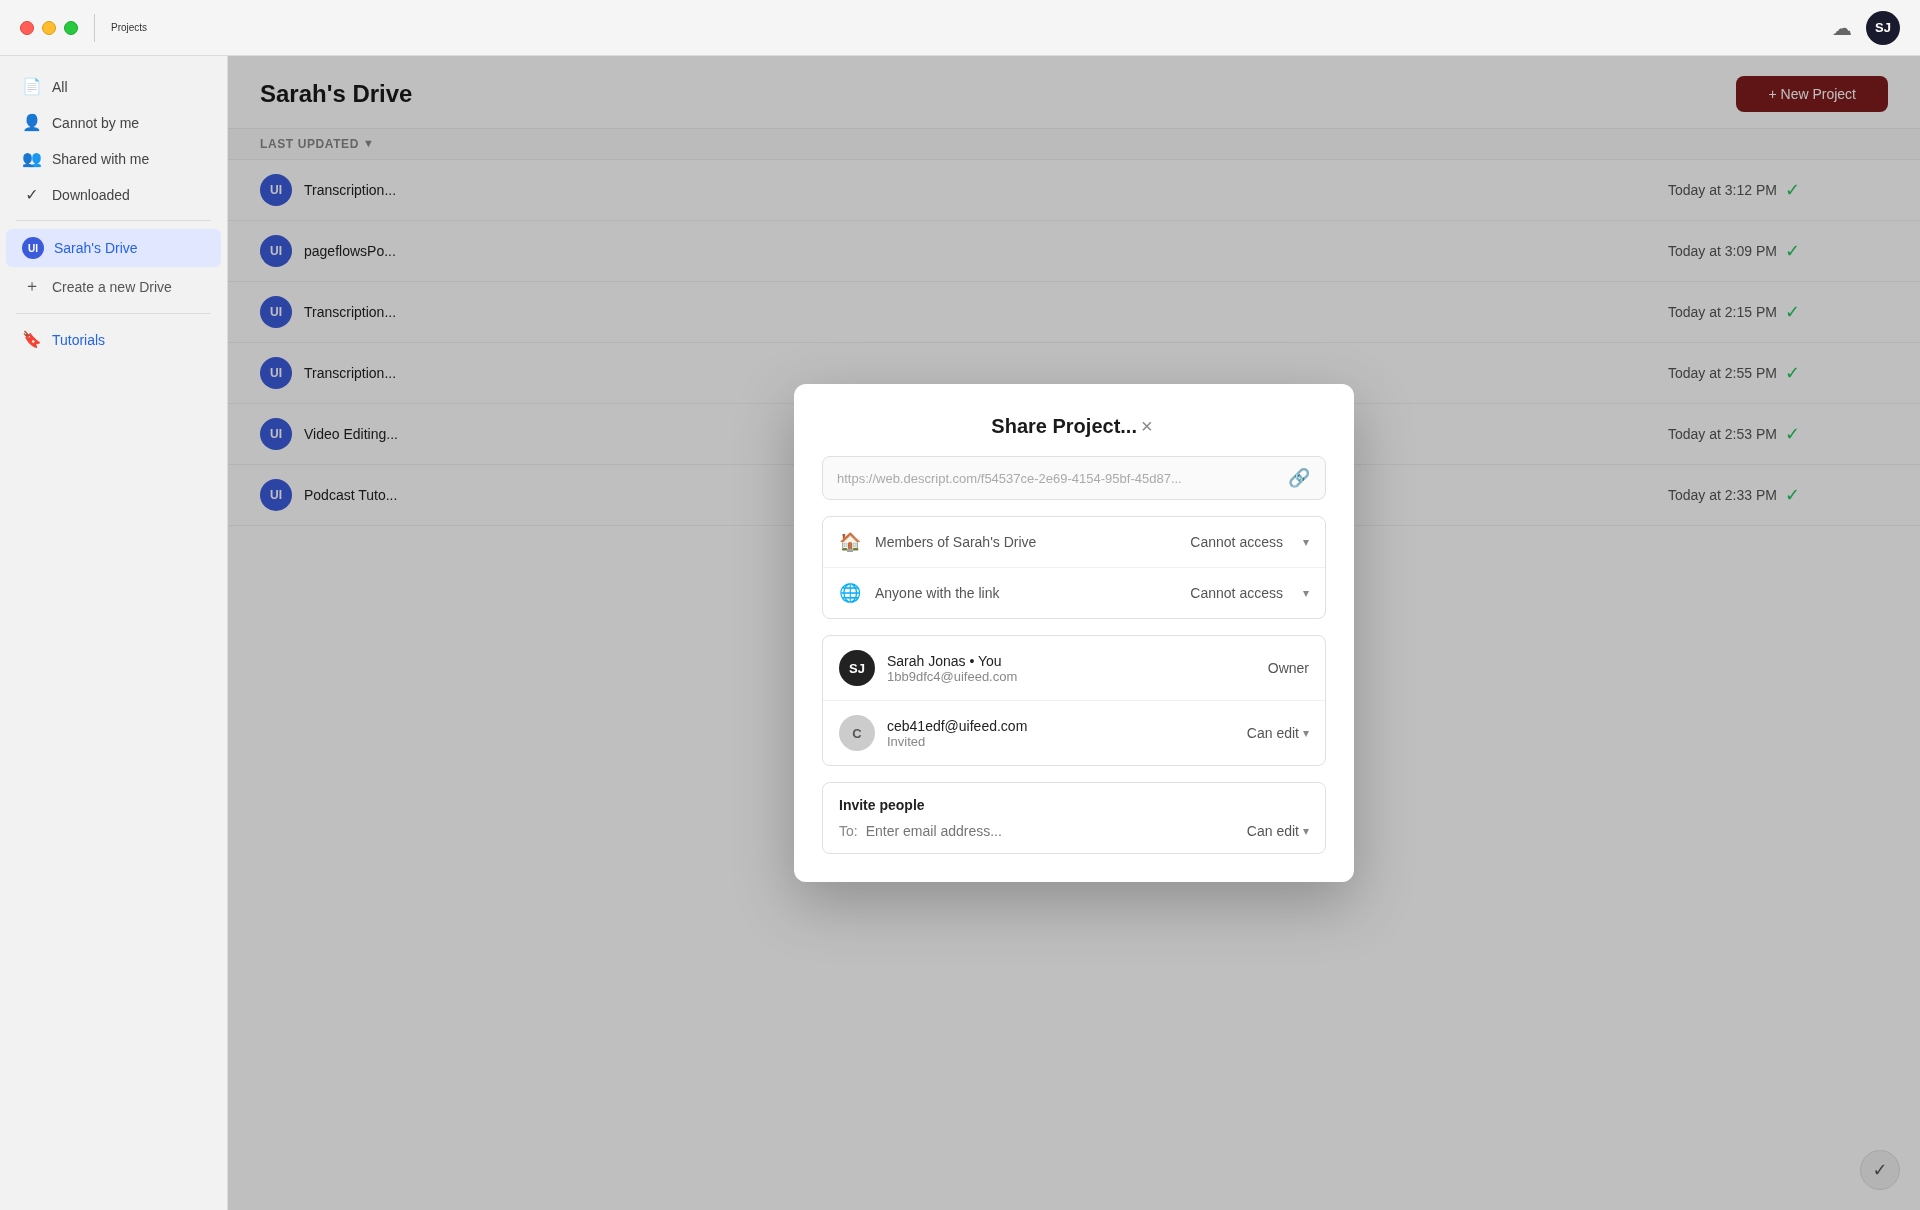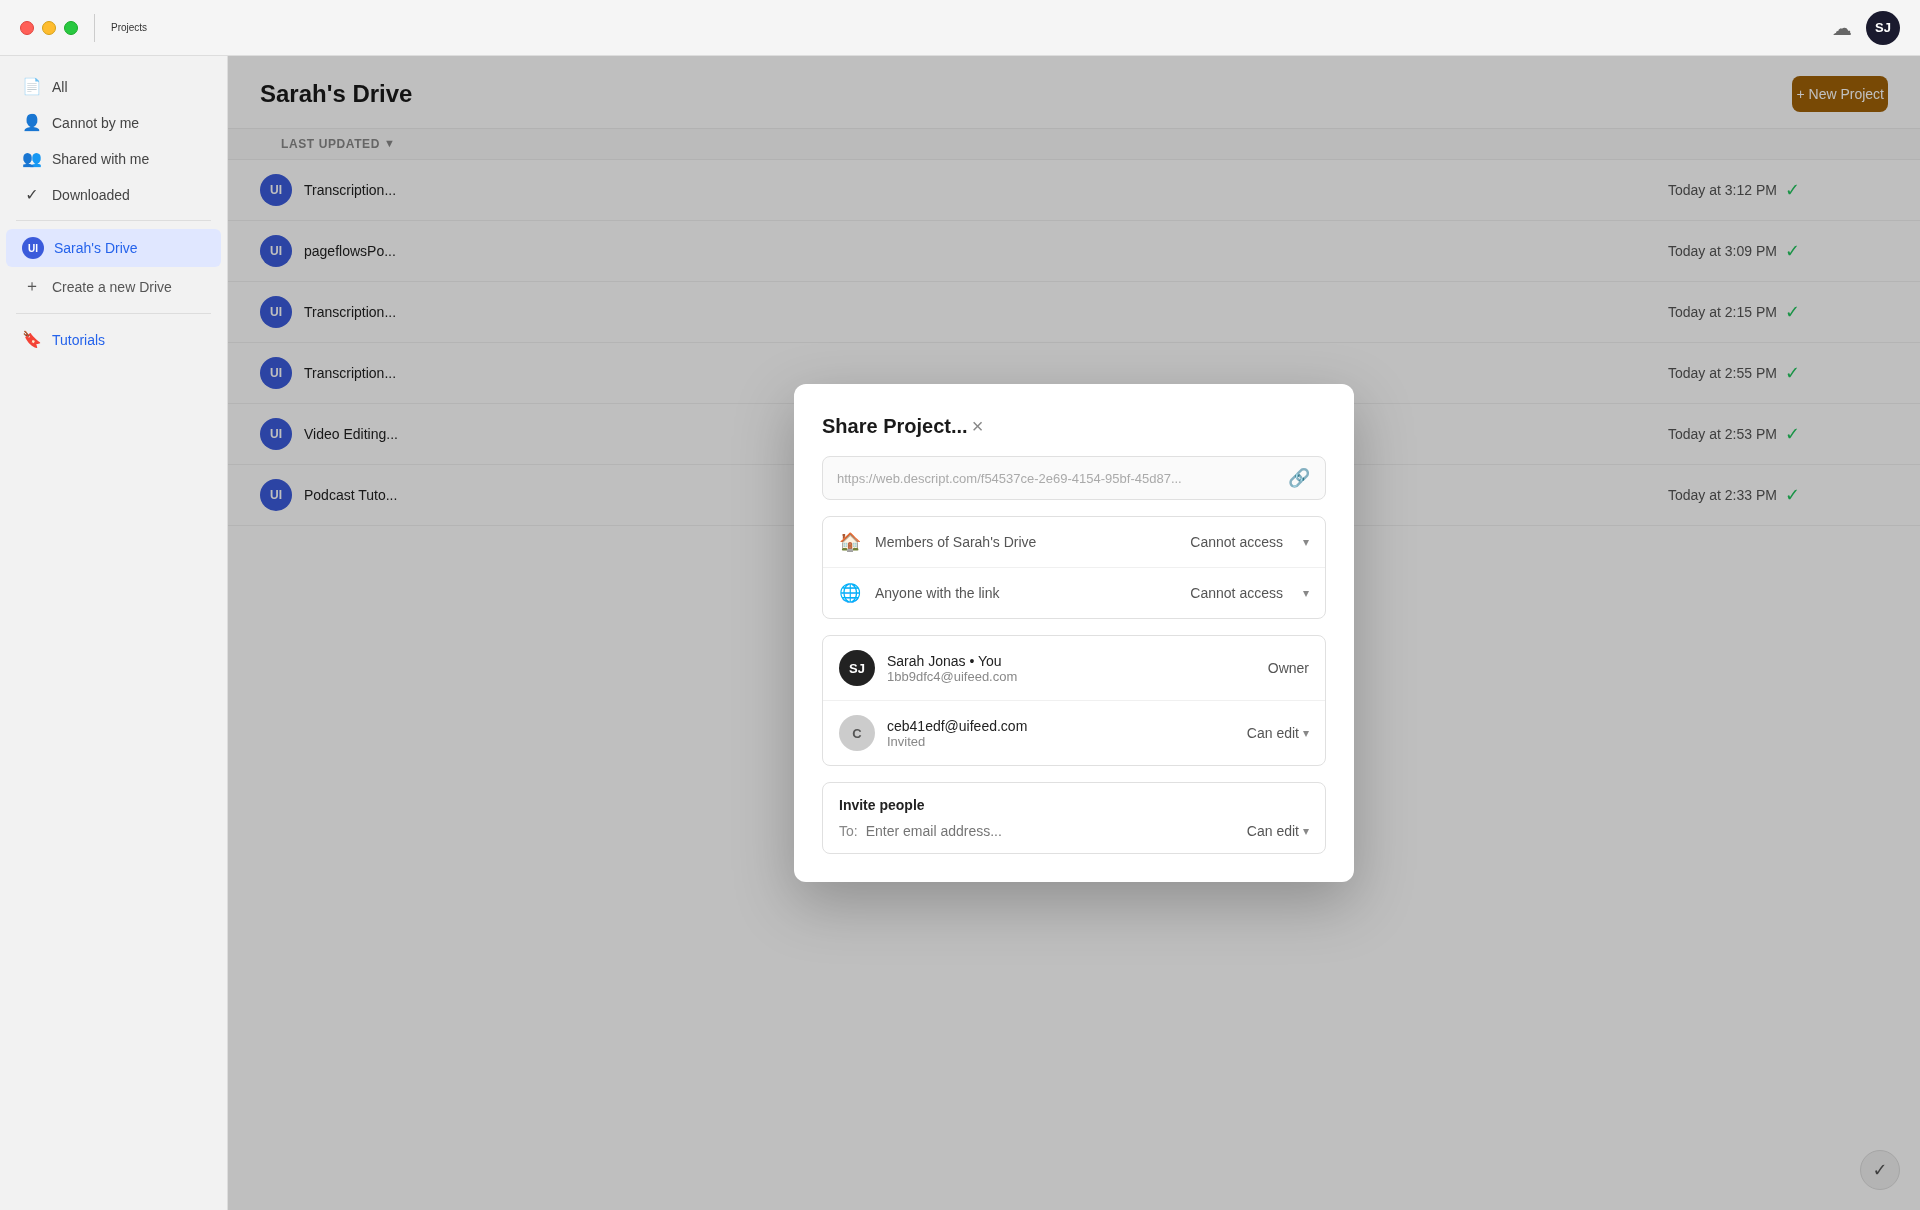--- a/index.html
+++ b/index.html
@@ -154,11 +154,11 @@
       color: #1a1a1a;
     }
     .new-project-btn {
-      background: #a16207;
+      background: #7f1d1d;
       color: white;
       border: none;
       border-radius: 8px;
-      padding: 10px 4px;
+      padding: 10px 32px;
       font-size: 14px;
       font-weight: 500;
       cursor: pointer;

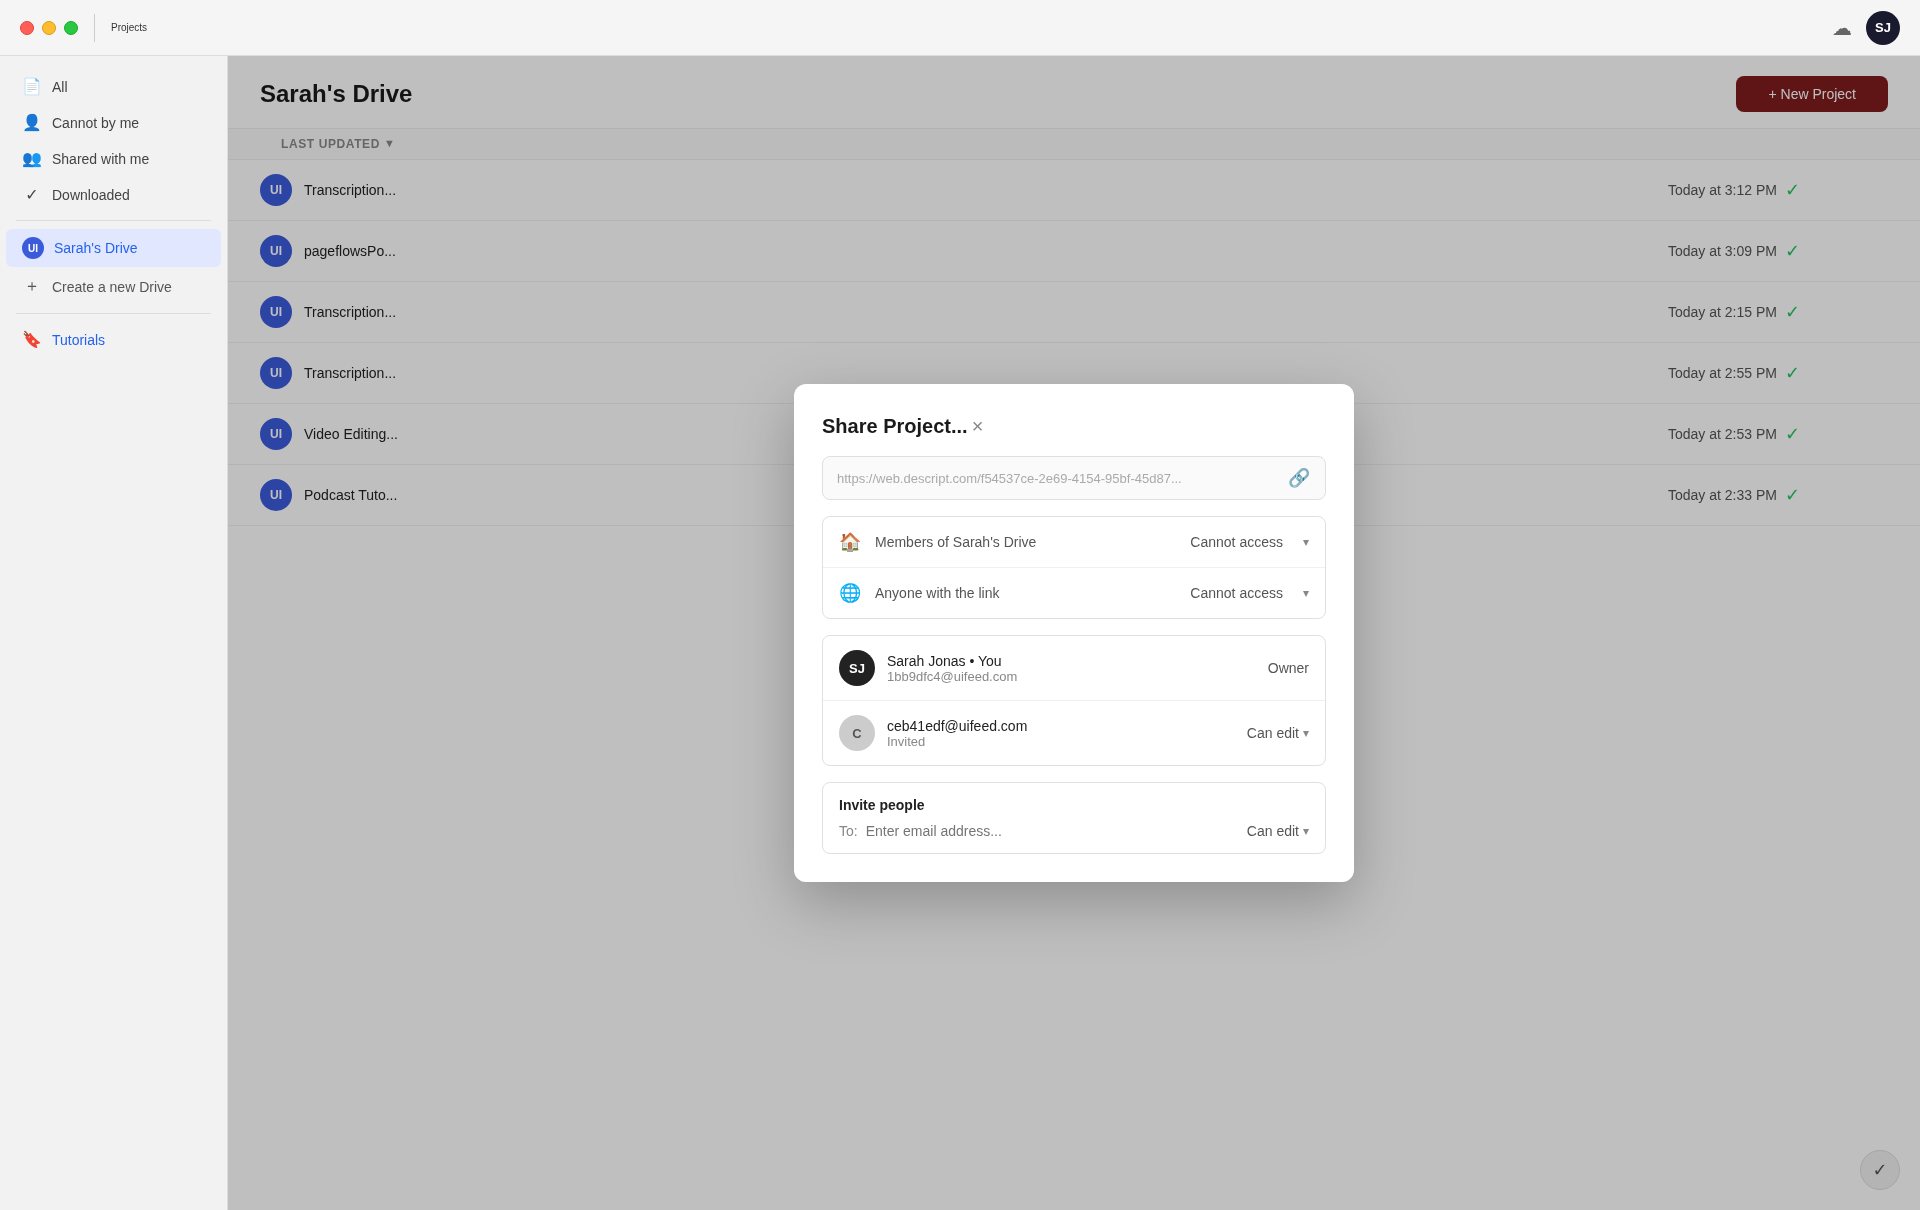--- a/index.html
+++ b/index.html
@@ -192,7 +192,6 @@
       text-transform: uppercase;
       display: flex;
       gap: 4px;
-      margin-left: 21px;
     }
     .table-row {
       display: flex;

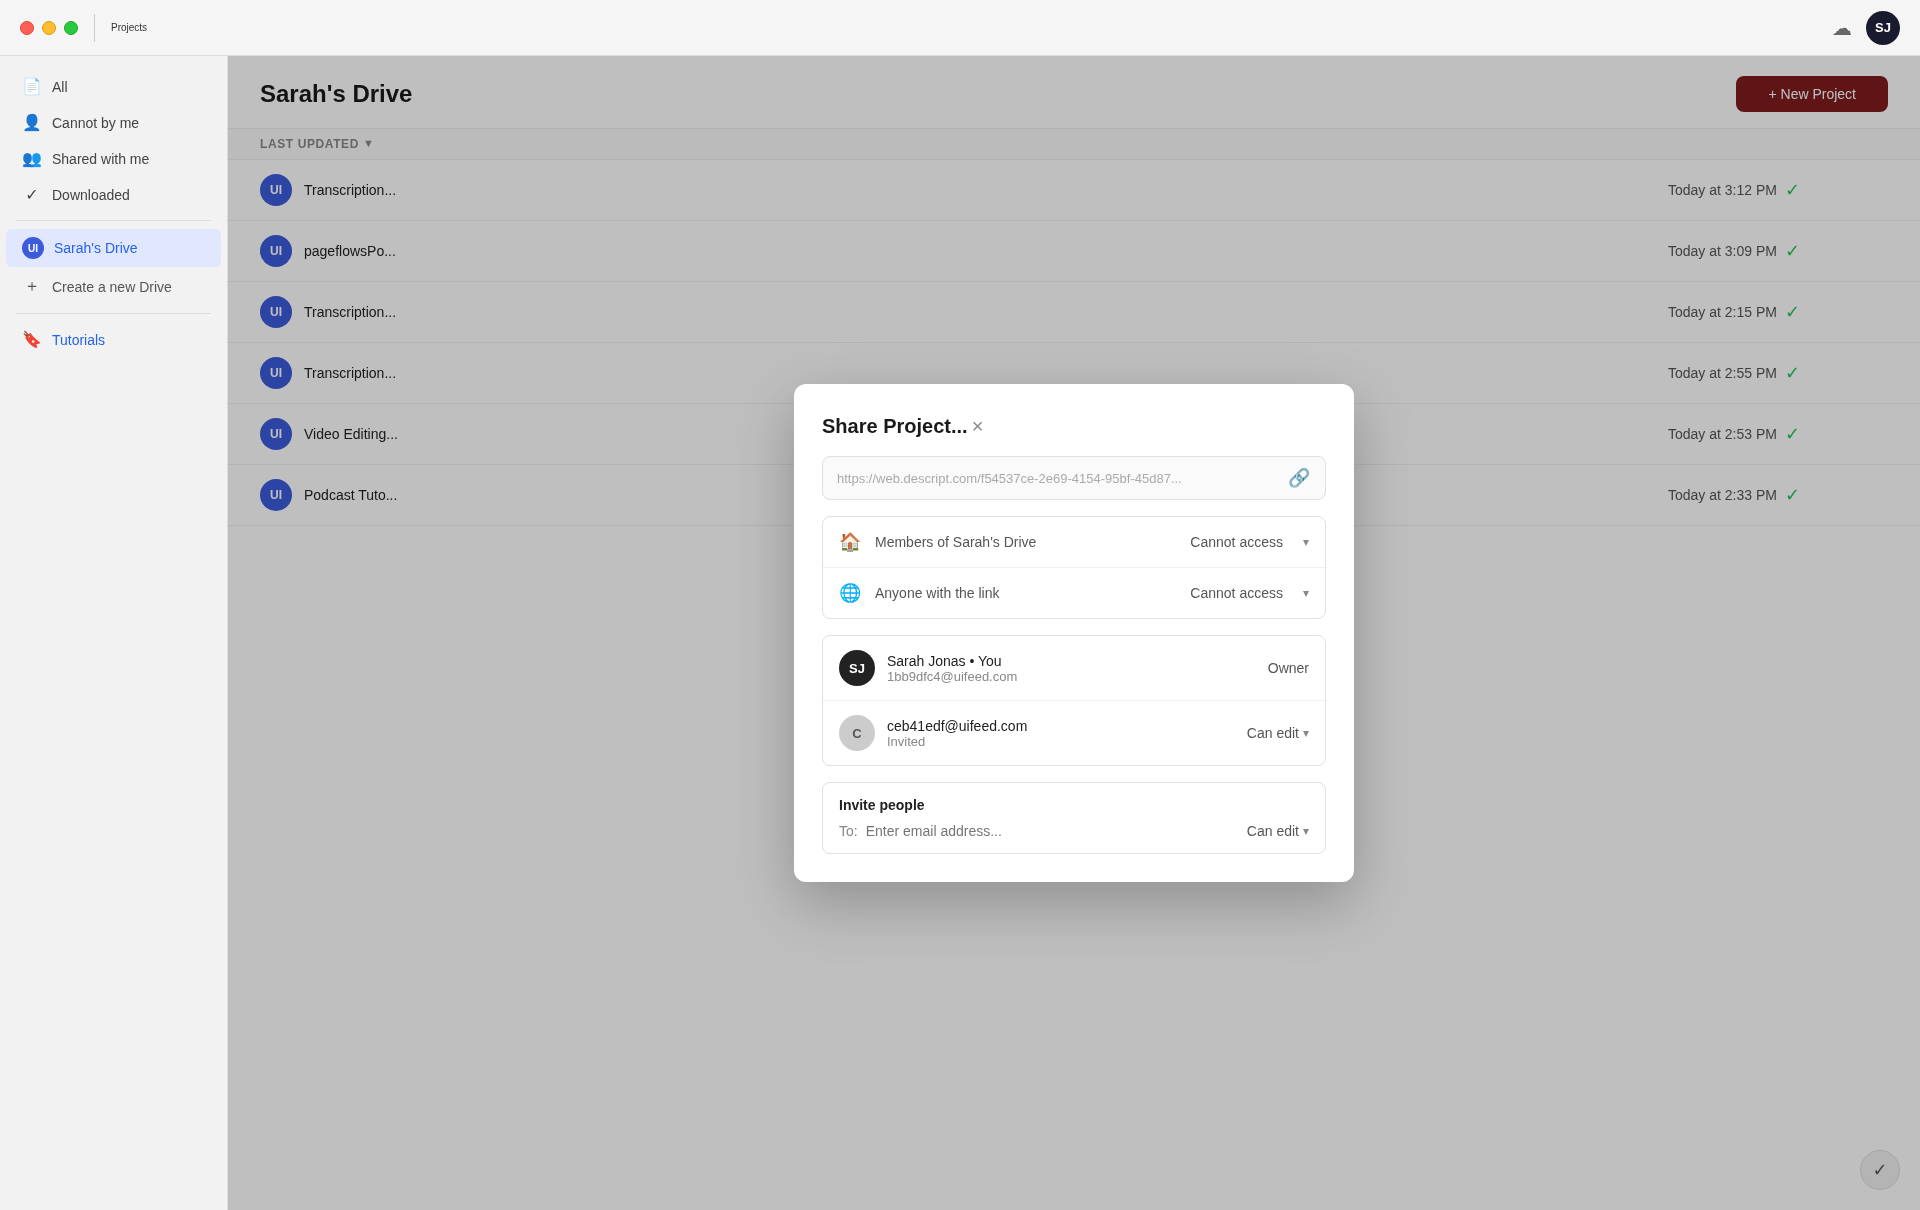--- a/index.html
+++ b/index.html
@@ -254,7 +254,7 @@
     .modal-header {
       display: flex;
       align-items: center;
-      justify-content: flex-start;
+      justify-content: center;
       margin-bottom: 16px;
     }
     .modal-title {

